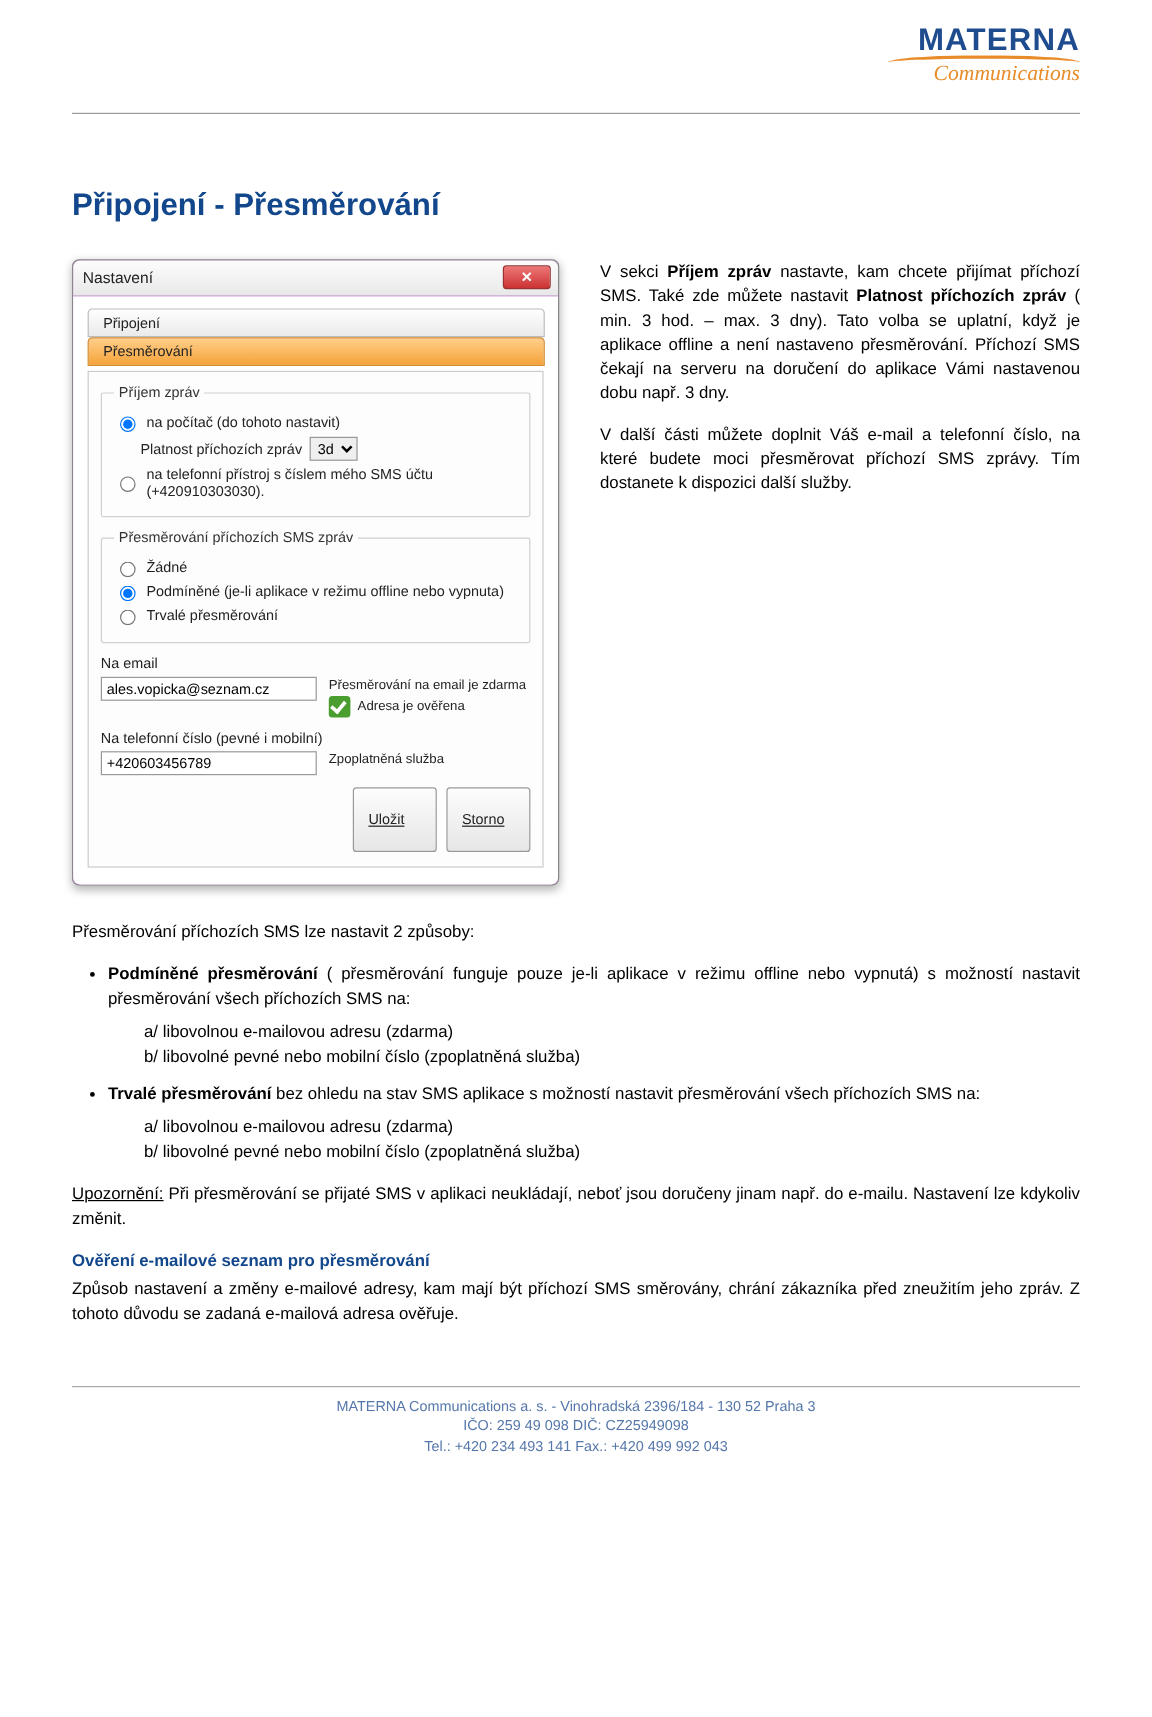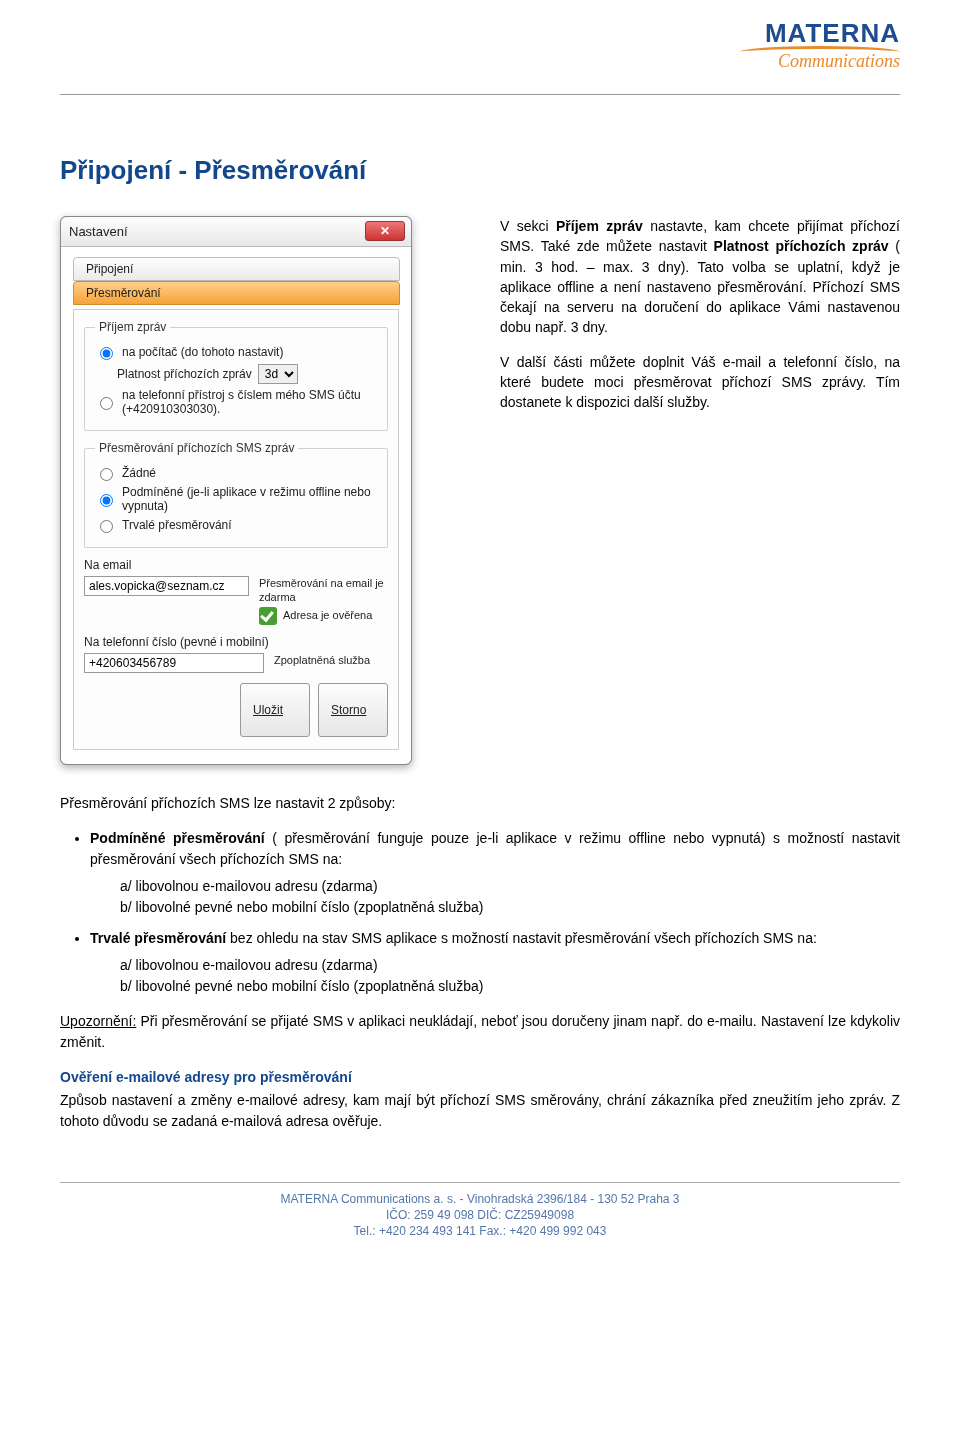--- a/index.html
+++ b/index.html
@@ -68,7 +68,7 @@
 
   
   .dialog {
-    width: 352px;
+    width: 406px;
     background: #f0abfc;
     border: 1px solid #888;
     border-radius: 6px;

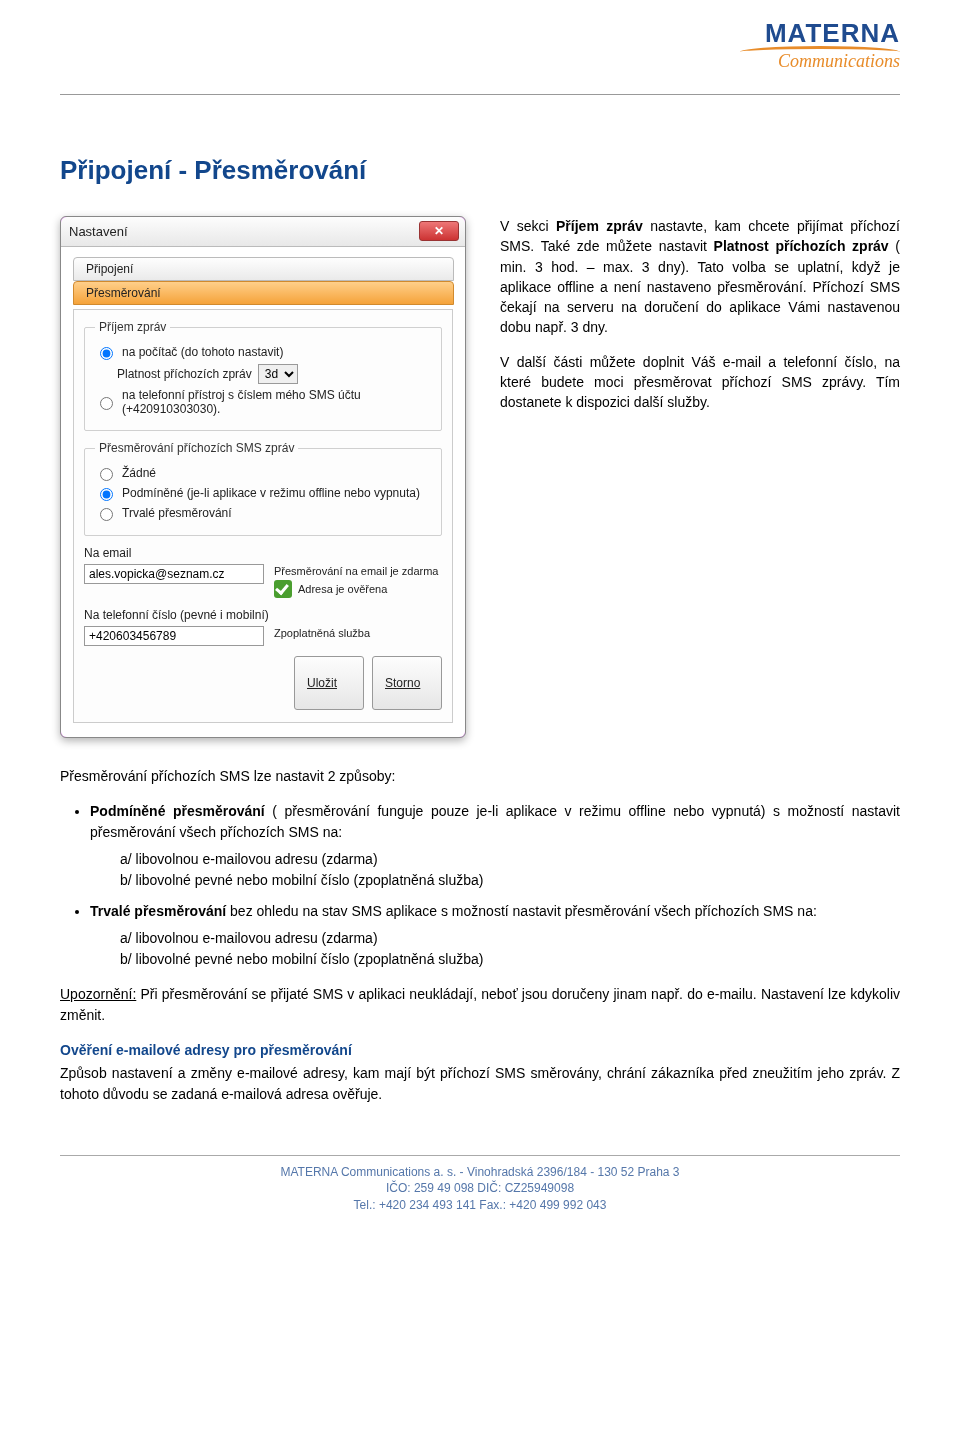--- a/index.html
+++ b/index.html
@@ -332,7 +332,7 @@
     <p>
       <span class="u-title">Upozornění:</span><span> Při přesměrování se přijaté SMS v aplikaci neukládají, neboť jsou doručeny jinam např. do e-mailu. Nastavení lze kdykoliv změnit.</span>
     </p>
-    <p class="blue-b" style="margin-bottom:2px;">Ověření e-mailové adresy pro přesměrování</p>
+    <p class="blue-b" style="margin-bottom:2px;">Ověření e-mailové seznam pro přesměrování</p>
     <p>Způsob nastavení a změny e-mailové adresy, kam mají být příchozí SMS směrovány, chrání zákazníka před zneužitím jeho zpráv. Z tohoto důvodu se zadaná e-mailová adresa ověřuje.</p>
   </div>
 

